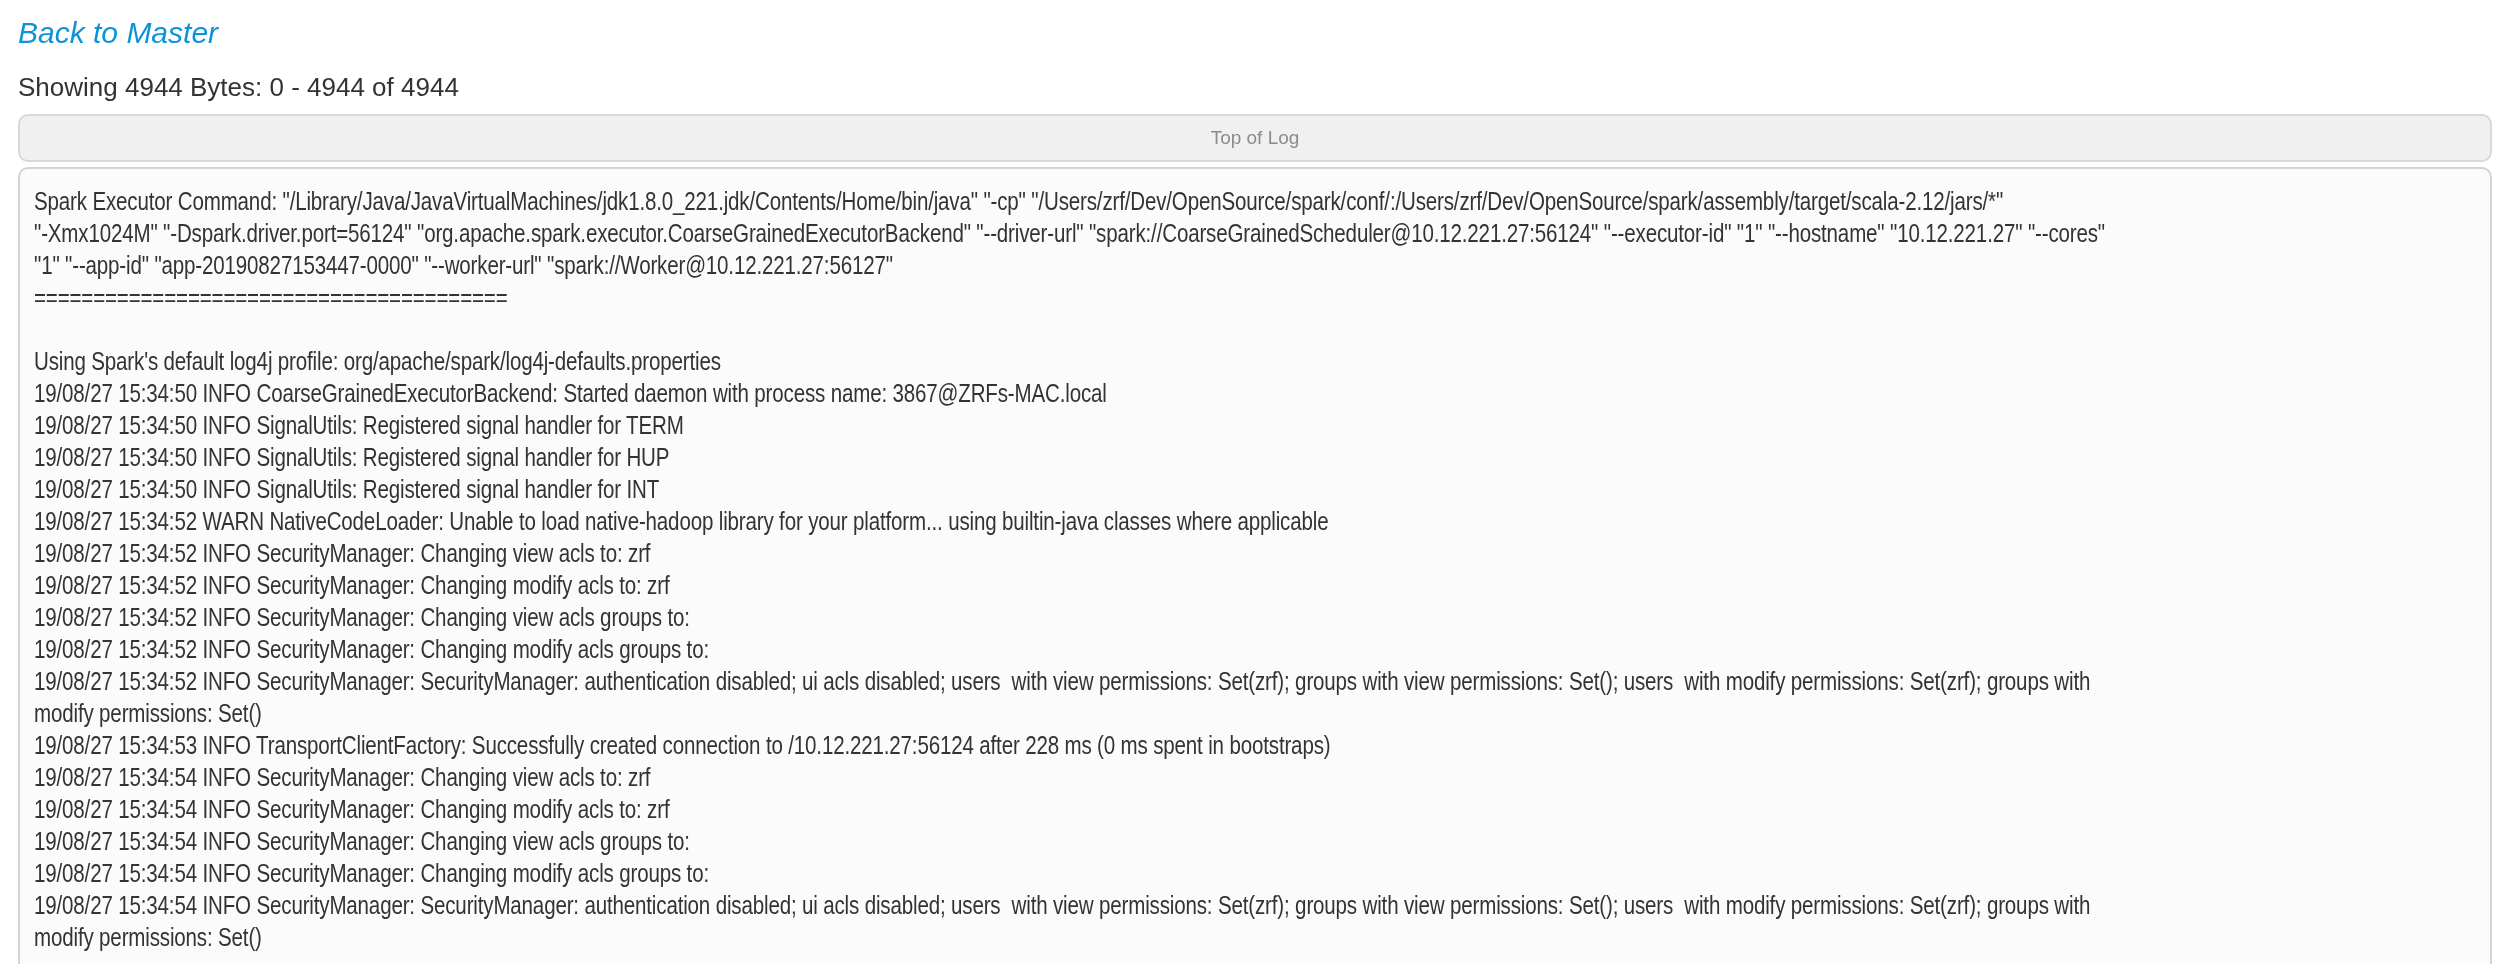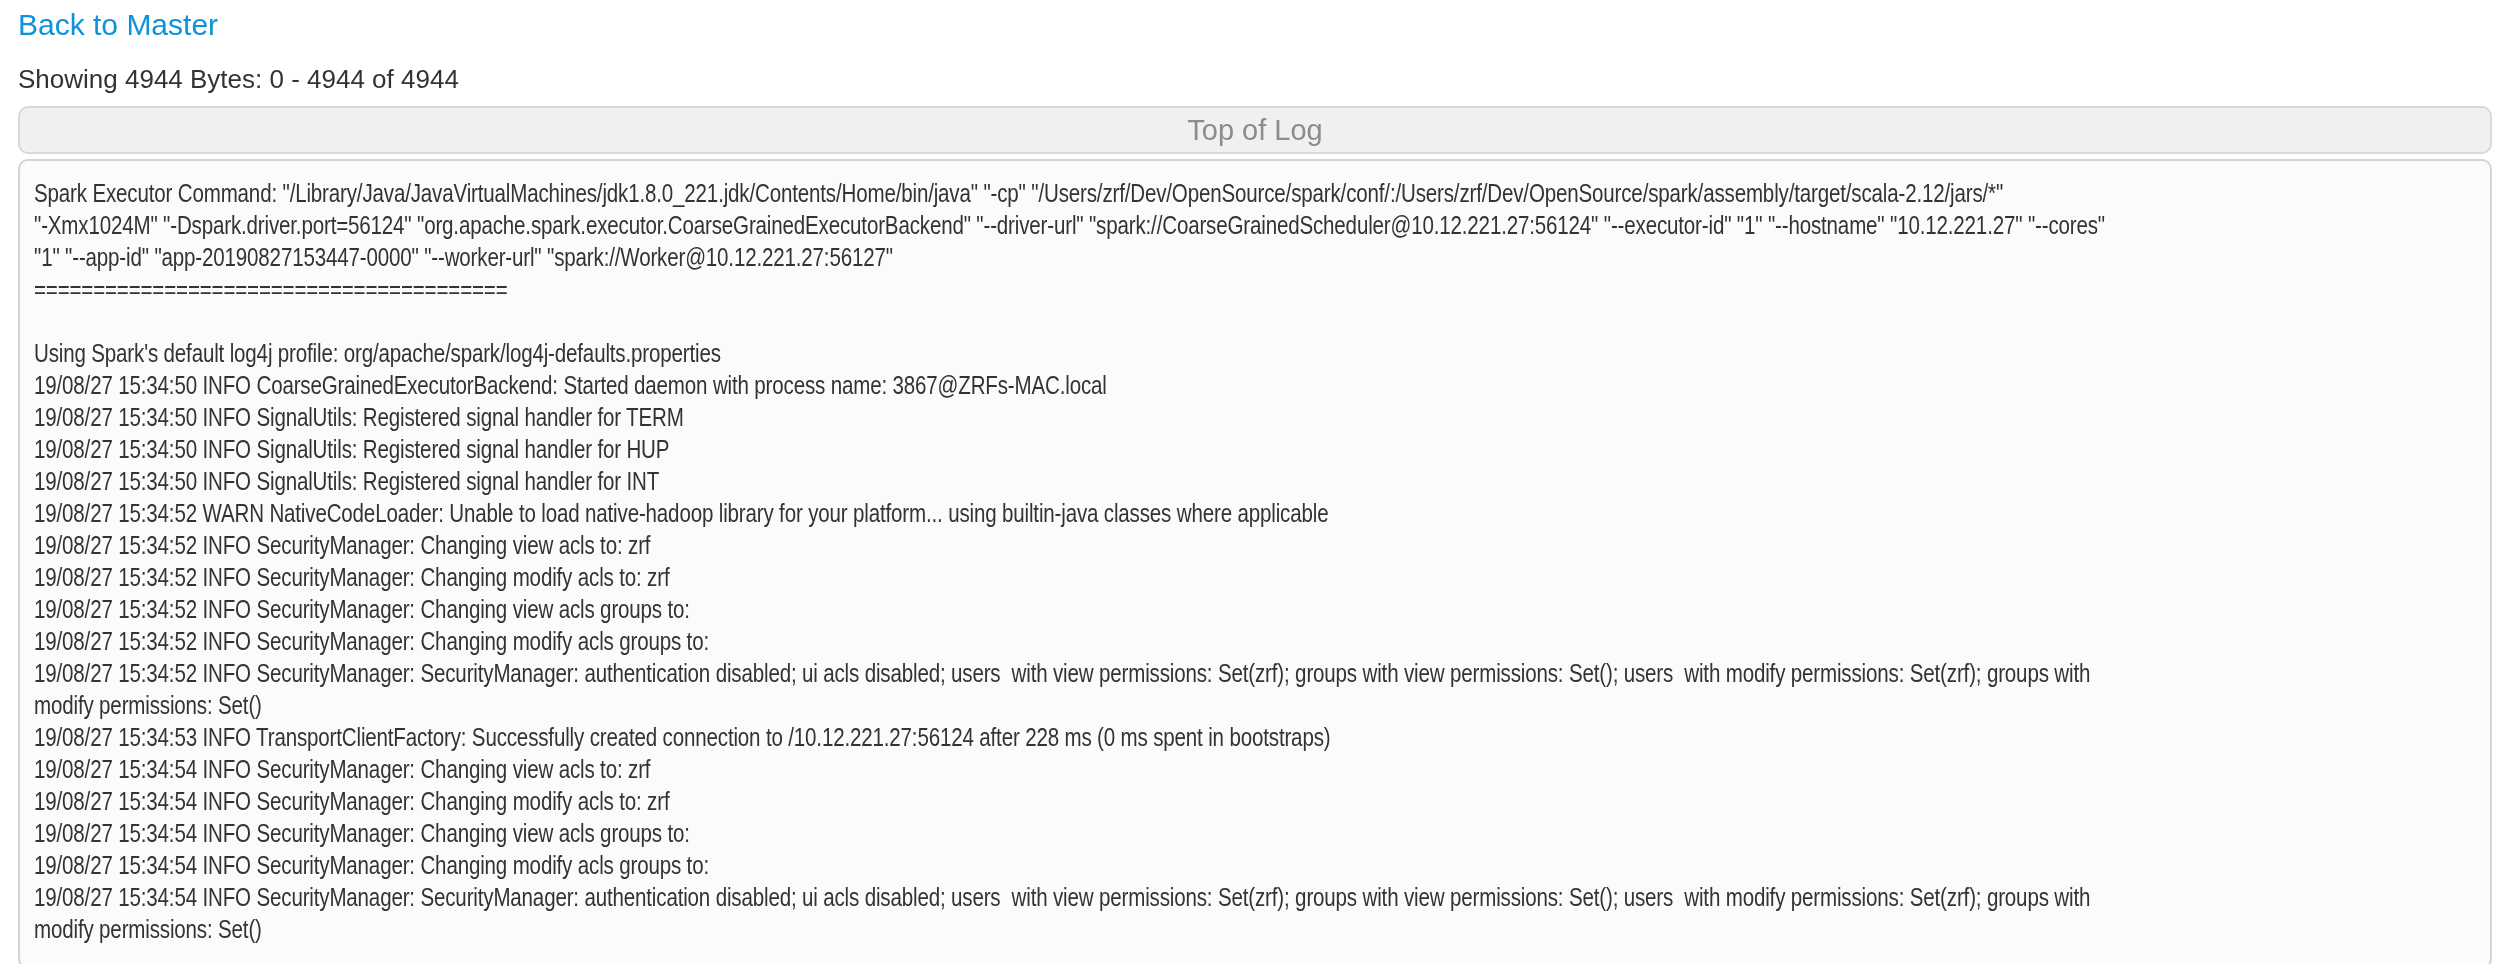--- a/index.html
+++ b/index.html
@@ -23,11 +23,12 @@
   .page{padding:0 18px;}
   .back-link{
     display:inline-block;
-    margin-top:6px;
+    margin-top:14px;
     font-size:30px;line-height:38px;
     color:var(--link);
     text-decoration:none;
     cursor:pointer;
+    font-style:italic;
   }
   .byte-info{
     margin-top:16px;

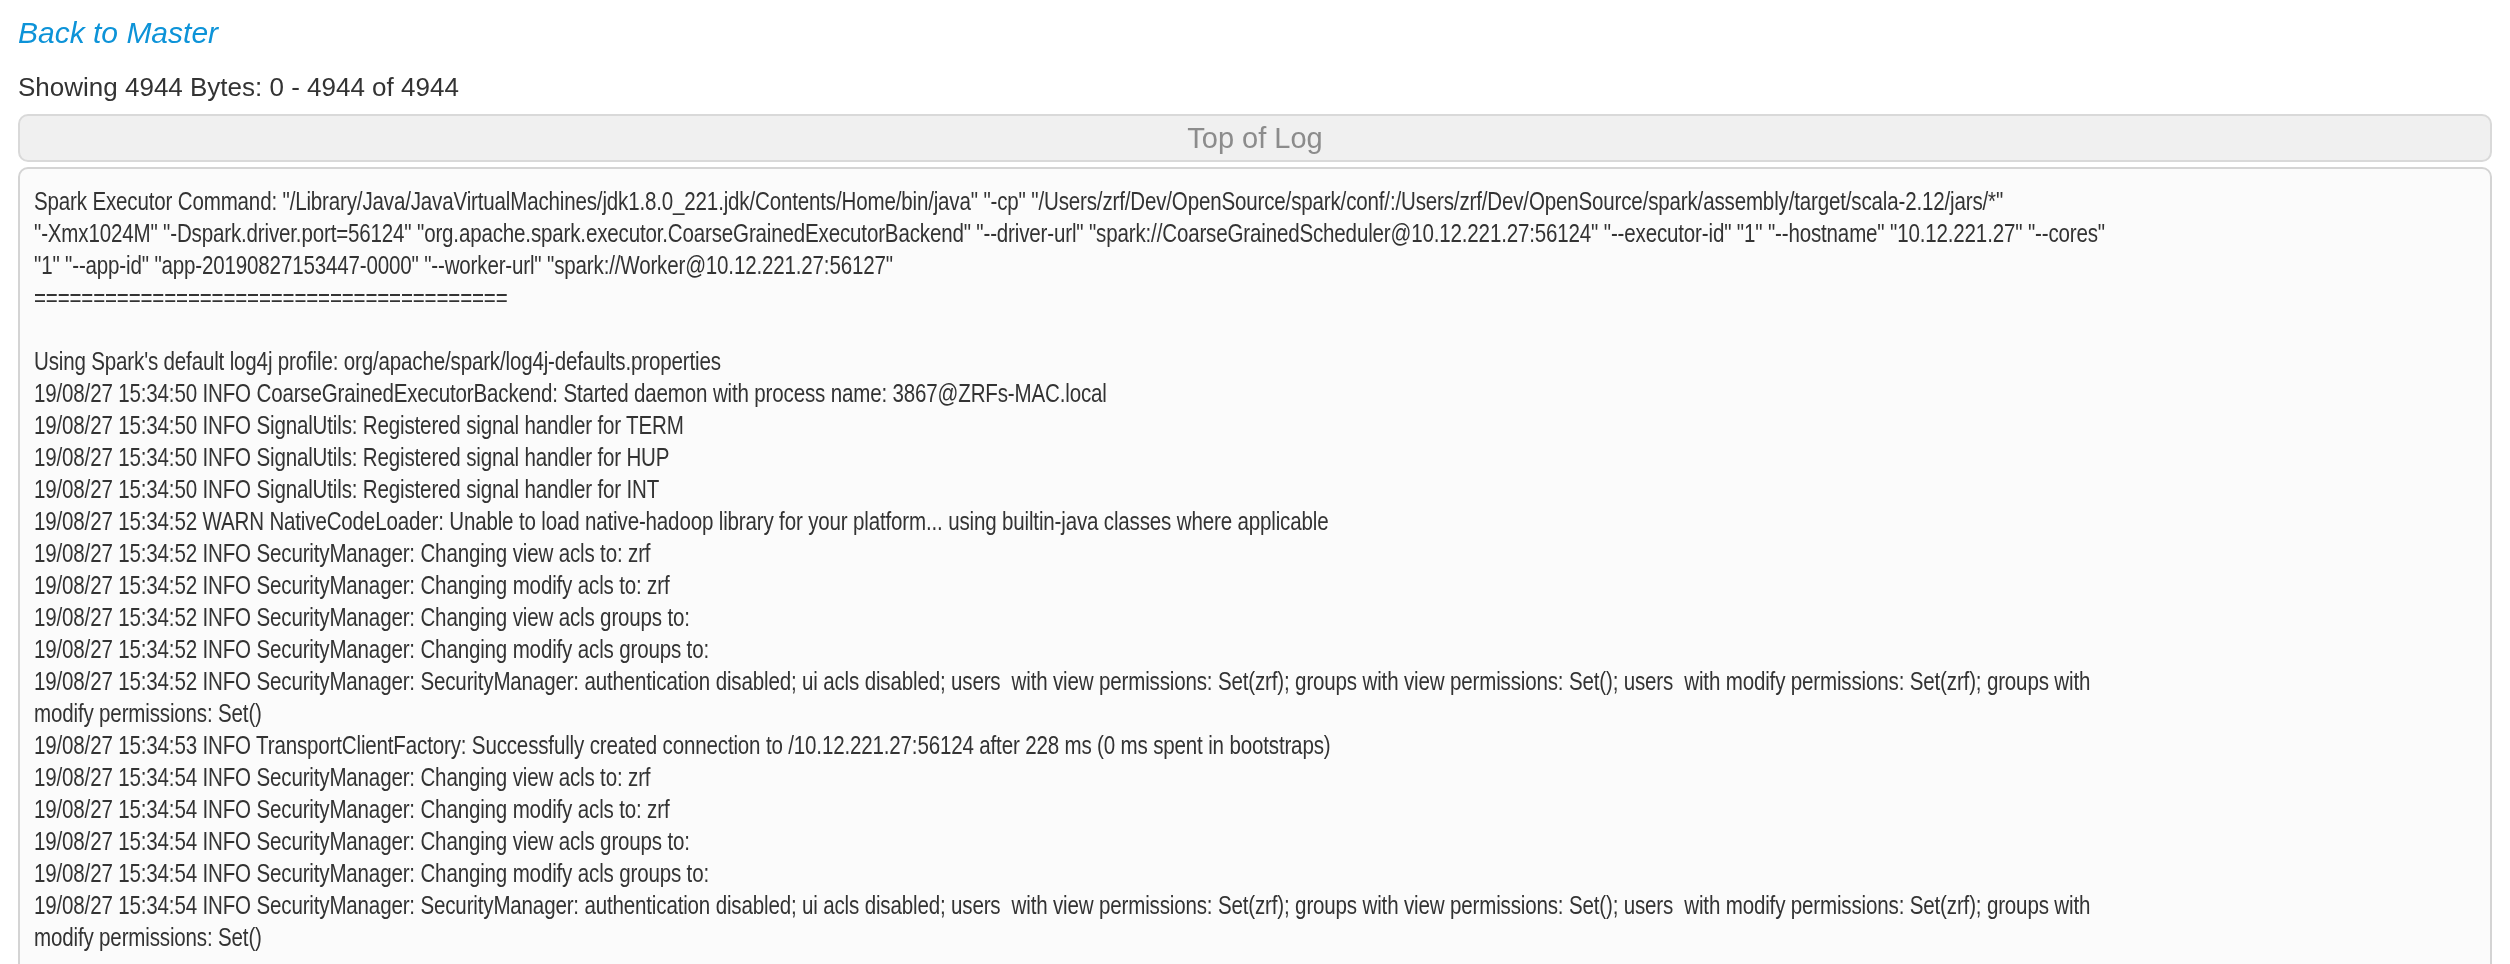--- a/index.html
+++ b/index.html
@@ -44,7 +44,7 @@
     display:flex;align-items:center;justify-content:center;
   }
   .top-bar-label{
-    font-size:29px;
+    font-size:19px;
     color:var(--bar-text);
   }
   .log-box{

